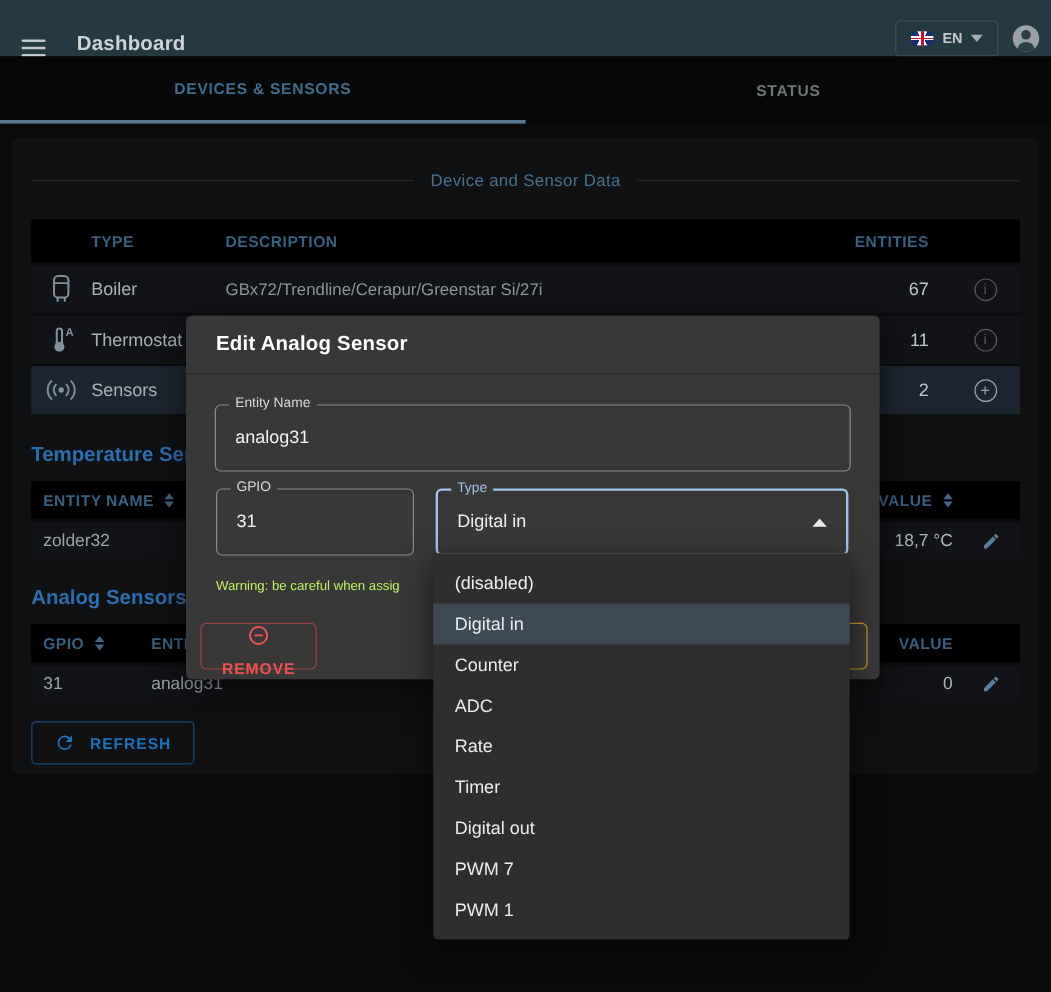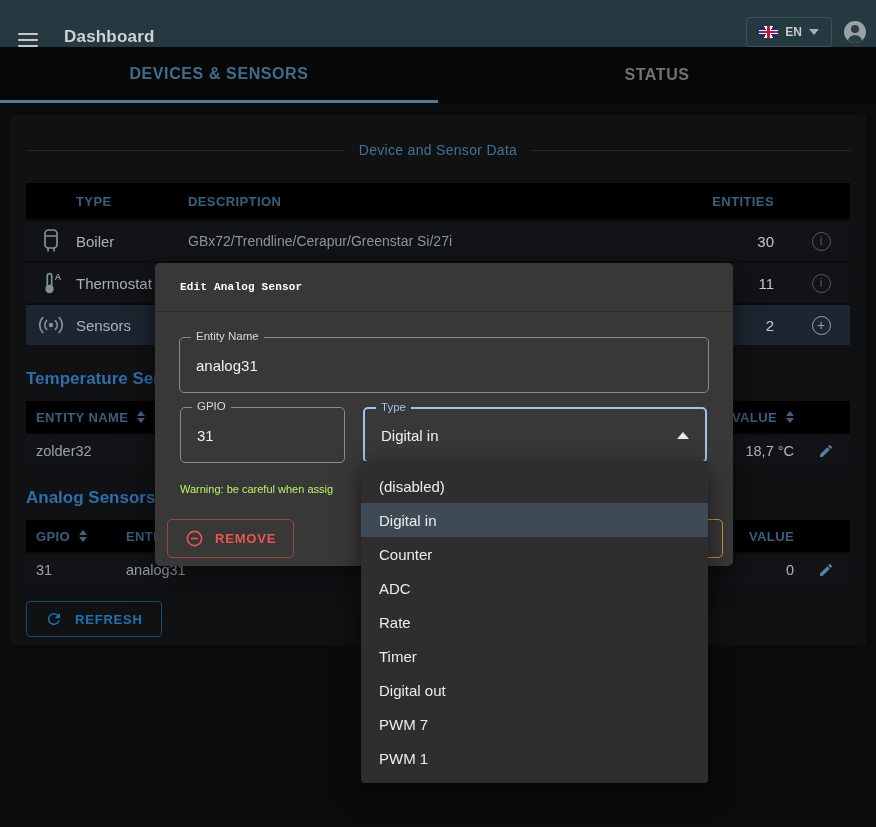--- a/index.html
+++ b/index.html
@@ -36,7 +36,7 @@
 
   
   .tabbar { position:absolute; left:0; top:47px; width:876px; height:56px; background:#060707; display:flex; }
-  .tab { flex:1; display:flex; align-items:center; justify-content:center; font-size:16px; font-weight:bold;
+  .tab { flex:1; display:flex; align-items:center; justify-content:center; font-size:13px; font-weight:bold;
          letter-spacing:.6px; color:#6f7477; cursor:pointer; }
   .tab.active { color:#3f6d8e; border-bottom:3px solid #587a95; }
 

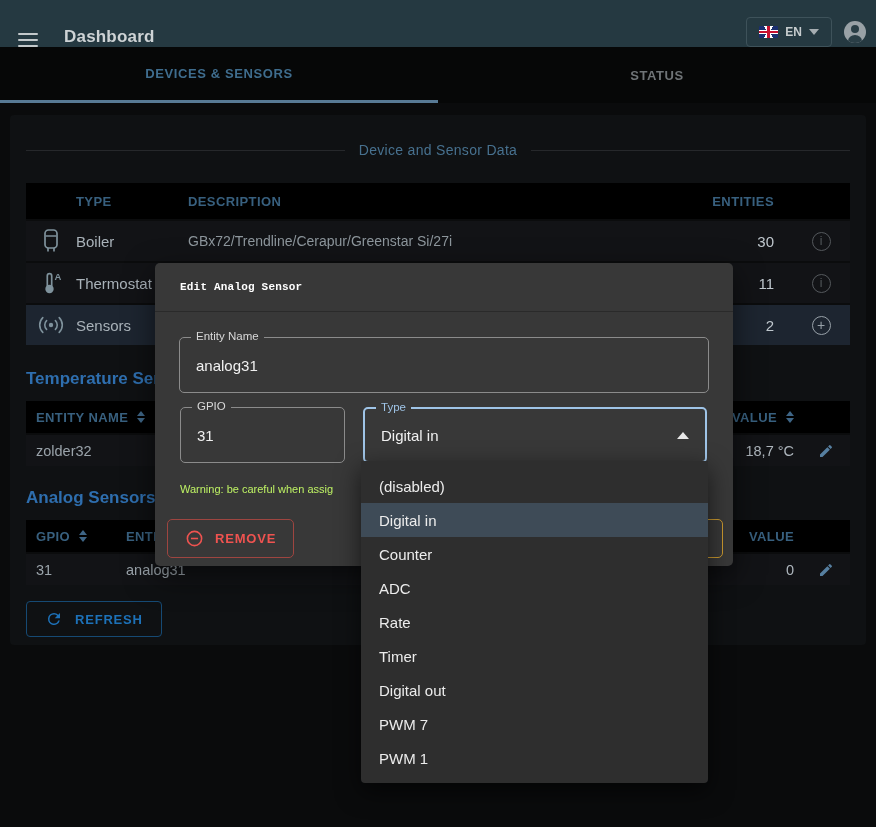--- a/index.html
+++ b/index.html
@@ -166,7 +166,7 @@
       </div>
       <div>Boiler</div>
       <div class="cell-desc">GBx72/Trendline/Cerapur/Greenstar Si/27i</div>
-      <div class="cell-num">30</div>
+      <div class="cell-num">67</div>
       <div class="circle-icon">i</div>
     </div>
 

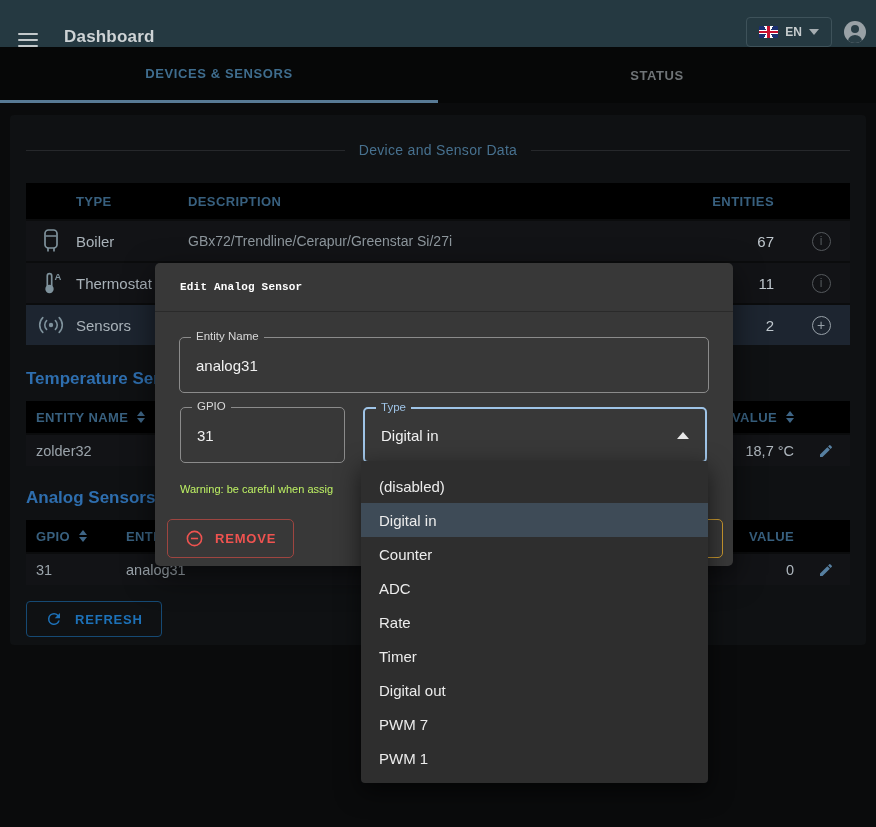--- a/index.html
+++ b/index.html
@@ -88,7 +88,7 @@
            border-radius:5px; box-shadow:0 10px 30px rgba(0,0,0,.55); z-index:10; }
   .modal-header { height:49px; display:flex; align-items:center; padding-left:25px;
                   border-bottom:1px solid #2a2a2a; }
-  .modal-title { font-size:11px; font-weight:bold; color:#fff; letter-spacing:.2px;font-family:Liberation Mono, monospace; }
+  .modal-title { font-size:17px; font-weight:bold; color:#fff; letter-spacing:.2px; }
   .field { position:absolute; border:1px solid #8b8b8b; border-radius:5px; background:transparent; }
   .field .flabel { position:absolute; top:-8px; left:11px; background:#383838; padding:0 5px;
                    font-size:11.5px; color:#d8d8d8; }

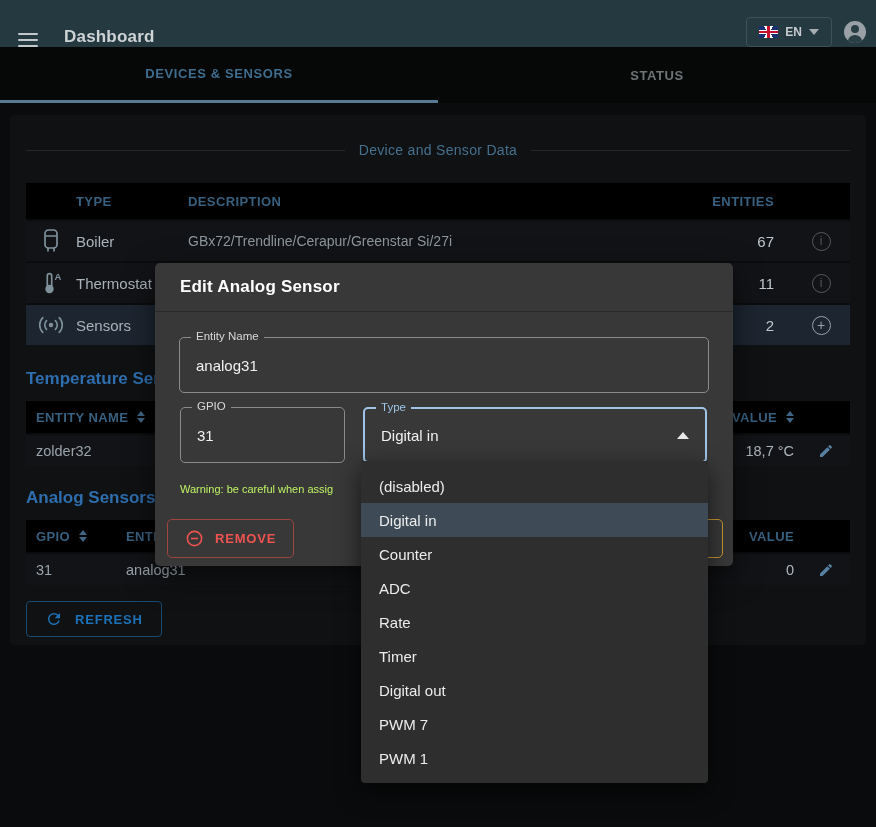--- a/index.html
+++ b/index.html
@@ -103,7 +103,7 @@
   .warning-text { position:absolute; left:25px; top:220px; font-size:11px; color:#bef264; white-space:nowrap; }
   .remove-btn { position:absolute; left:12px; top:256px; display:inline-flex; align-items:center; gap:11px;
                 height:39px; padding:0 17px; border:1px solid #9e4540; border-radius:5px; background:transparent;
-                color:#ef5350; font-size:13px; font-weight:bold; letter-spacing:.8px; cursor:pointer; }
+                color:#ef5350; font-size:13px; font-weight:bold; letter-spacing:.8px; cursor:pointer;flex-direction:column; }
   .save-fragment { position:absolute; left:445px; top:256px; width:123px; height:39px;
                    border:1px solid #c9982f; border-radius:5px; background:transparent; z-index:11; cursor:pointer; }
 

